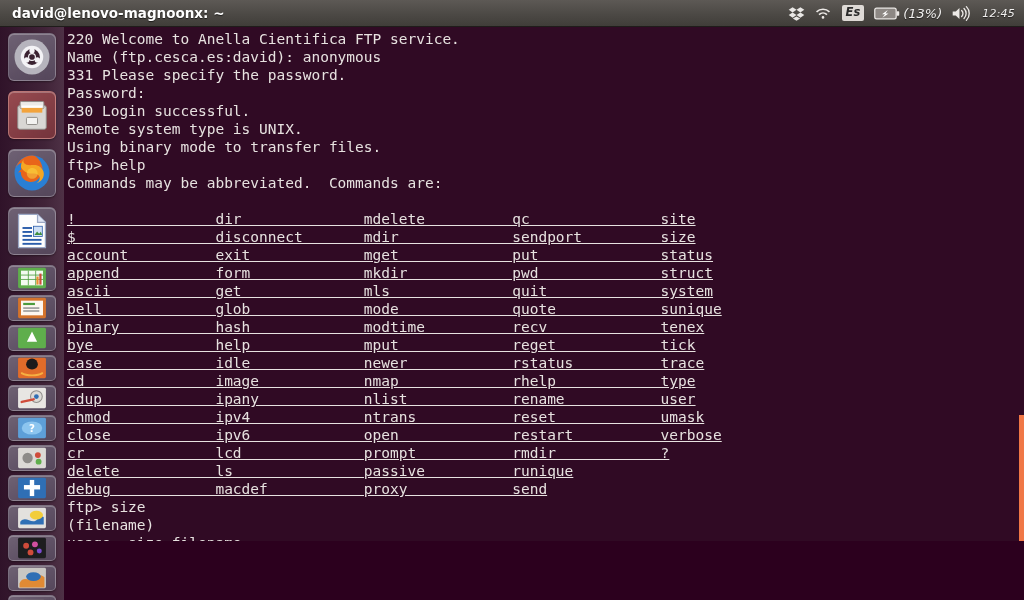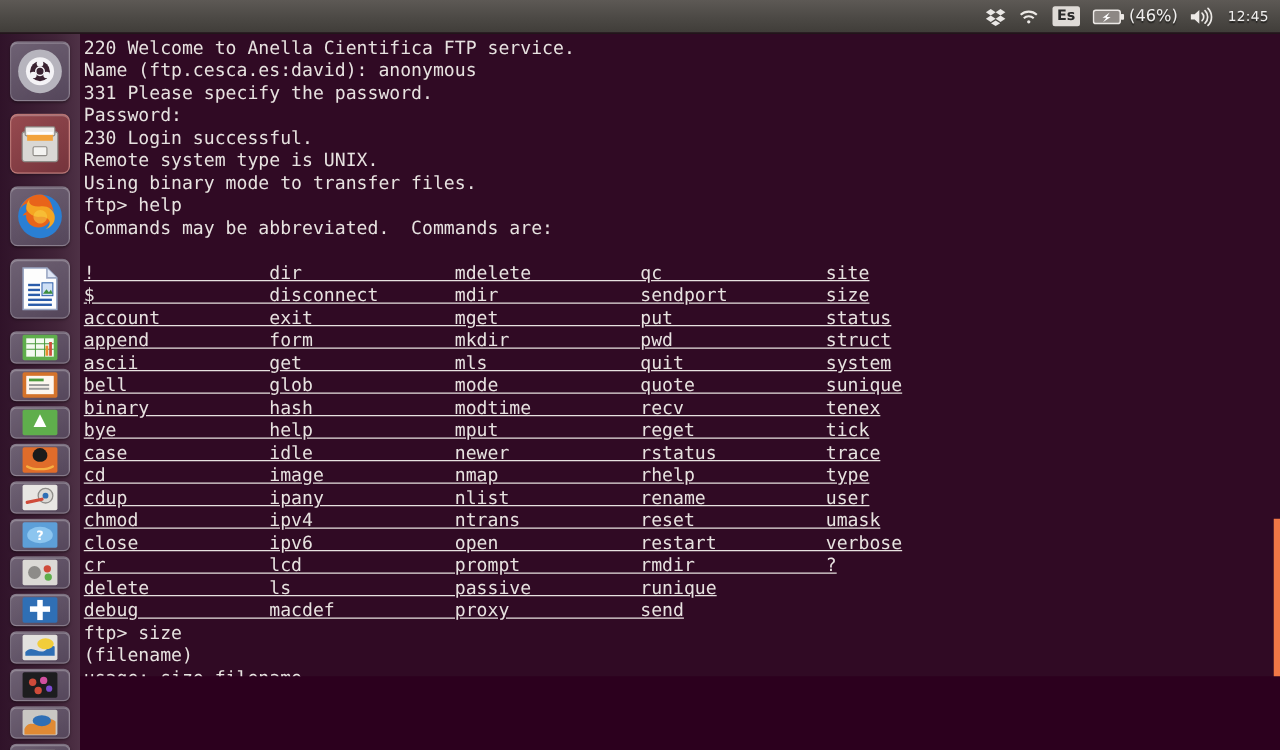--- a/index.html
+++ b/index.html
@@ -149,6 +149,7 @@
 <div id="screen">
 
   <div id="top-panel">
+    <div id="window-title">david@lenovo-magnoonx: ~</div>
 
     <div id="tray">
 

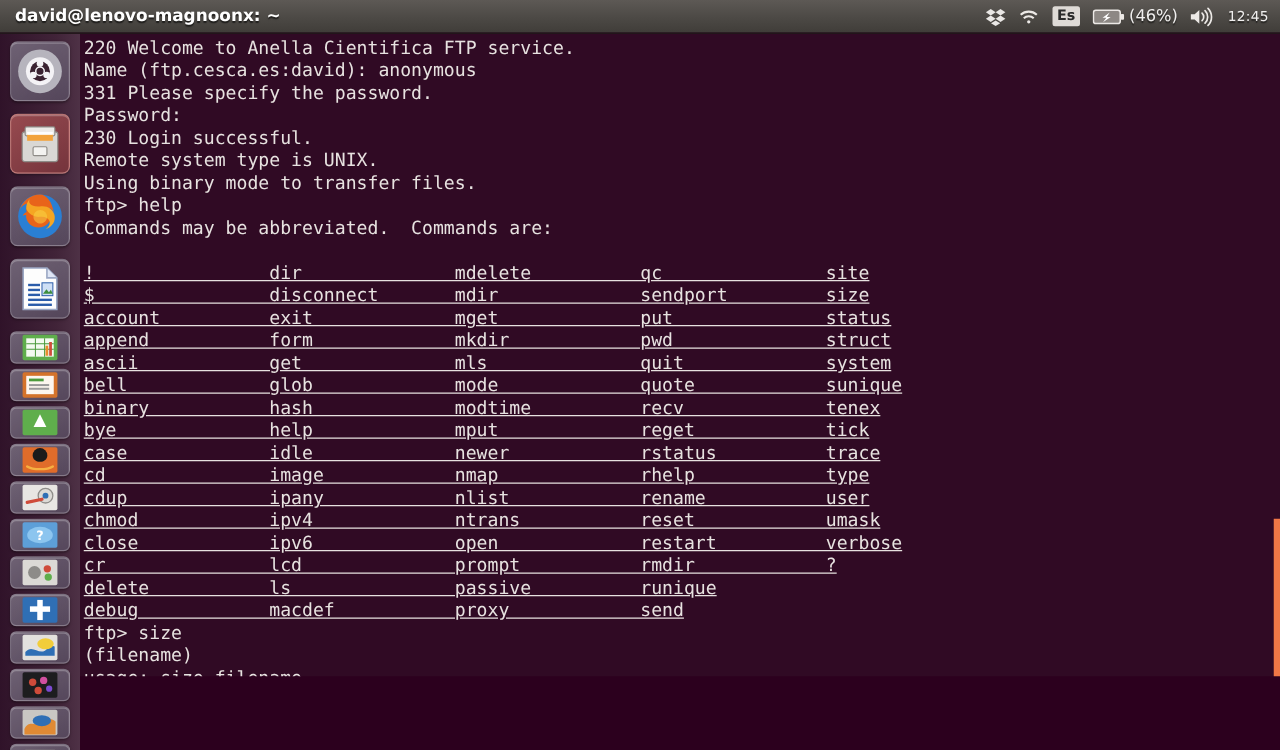--- a/index.html
+++ b/index.html
@@ -42,6 +42,7 @@
     gap: 9px;
     padding-right: 9px;
     height: 27px;
+    font-style: italic;
   }
   .tray-item {
     display: flex; align-items: center;

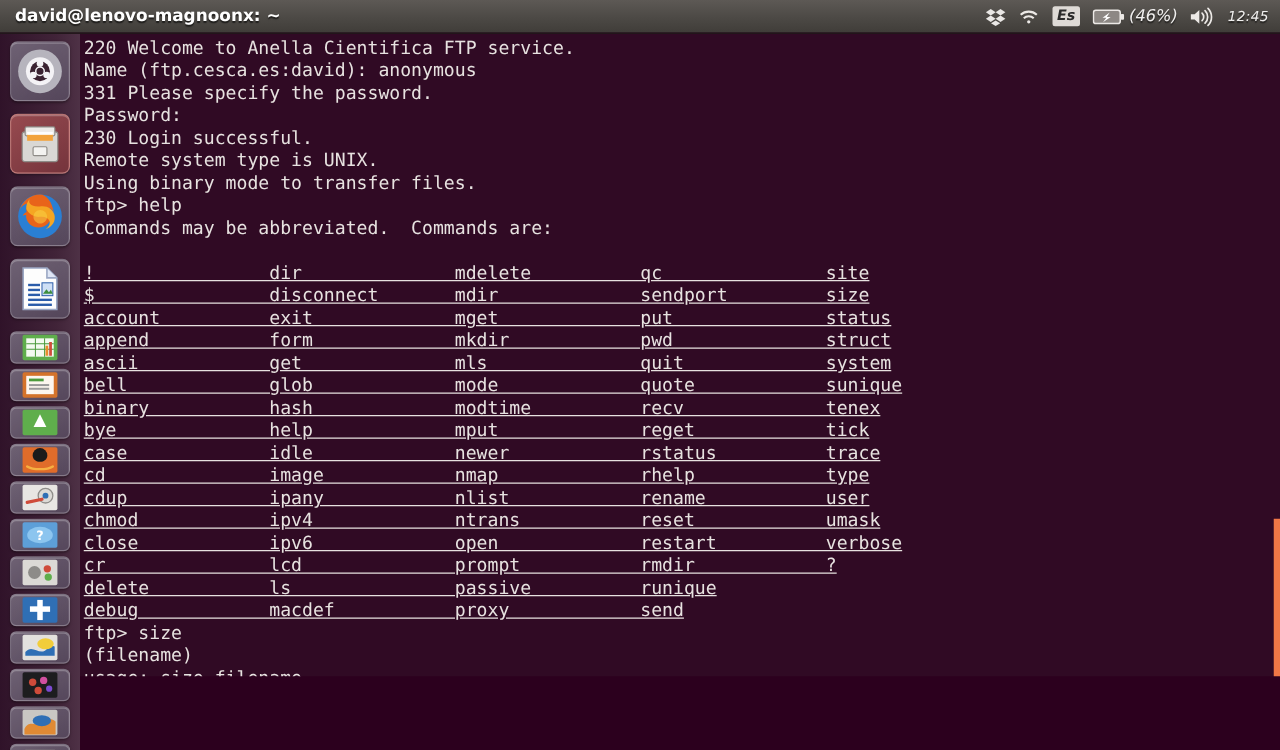--- a/index.html
+++ b/index.html
@@ -182,7 +182,7 @@
           <rect x="29.5" y="6" width="3.5" height="6" rx="1" fill="#ece9e6"></rect>
           <path d="M18 4.5 10.5 10h4L11 14.5 19 9h-4l3-4.5z" fill="#ffffff"></path>
         </svg>
-        <span class="battery-pct">(46%)</span>
+        <span class="battery-pct">(13%)</span>
       </div>
 
       <div class="tray-item">

